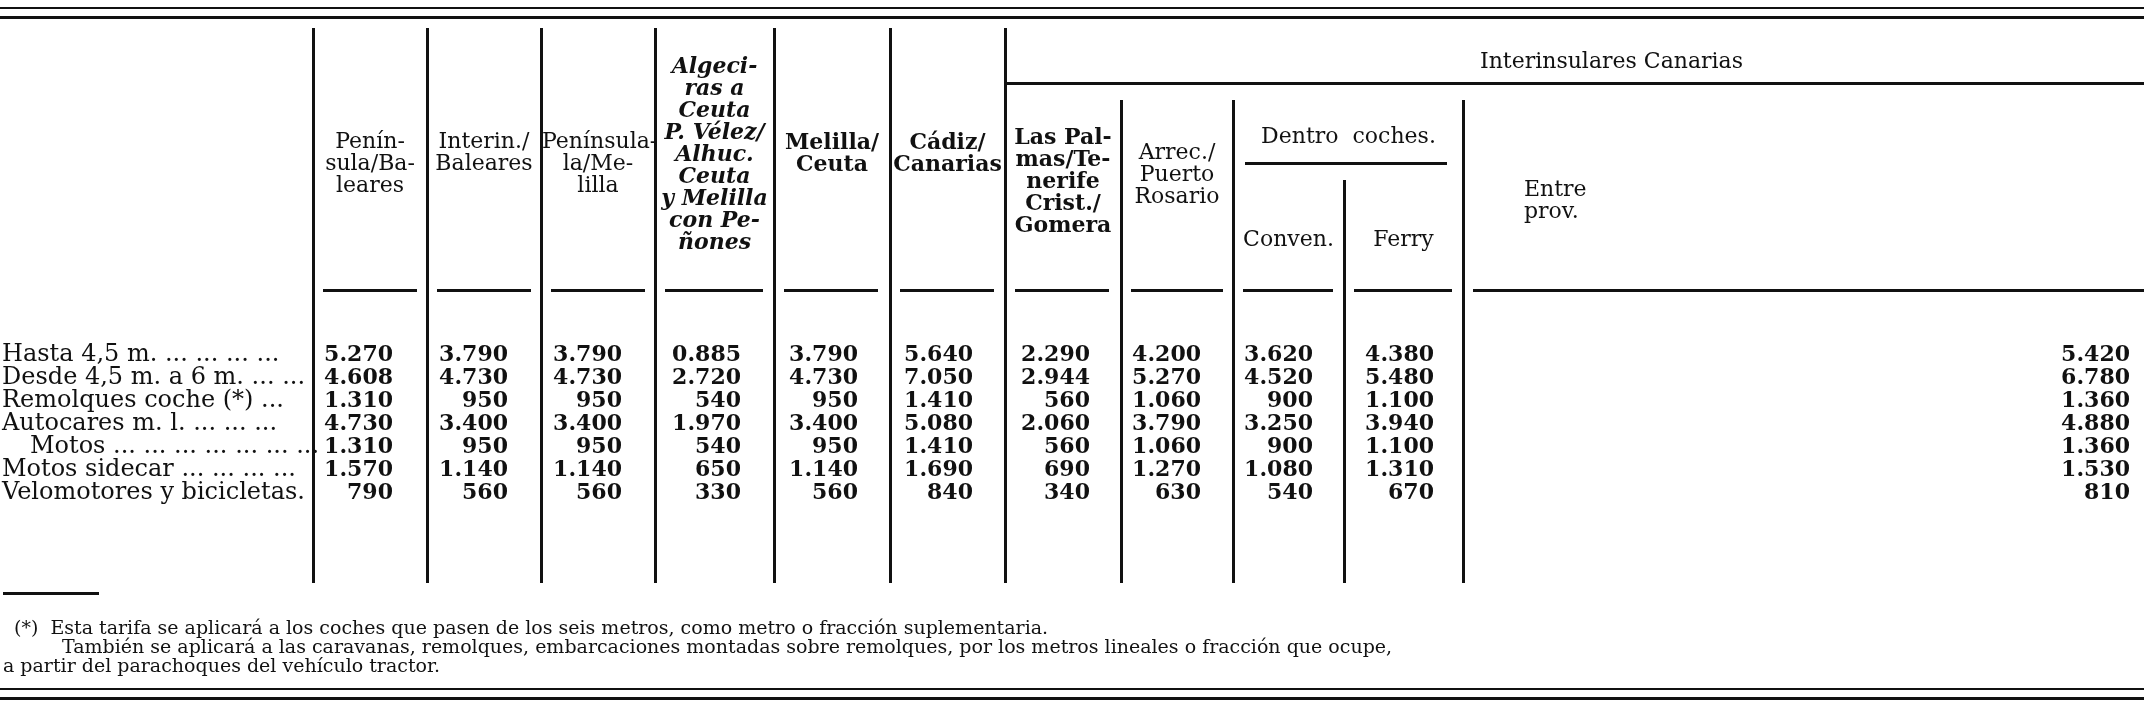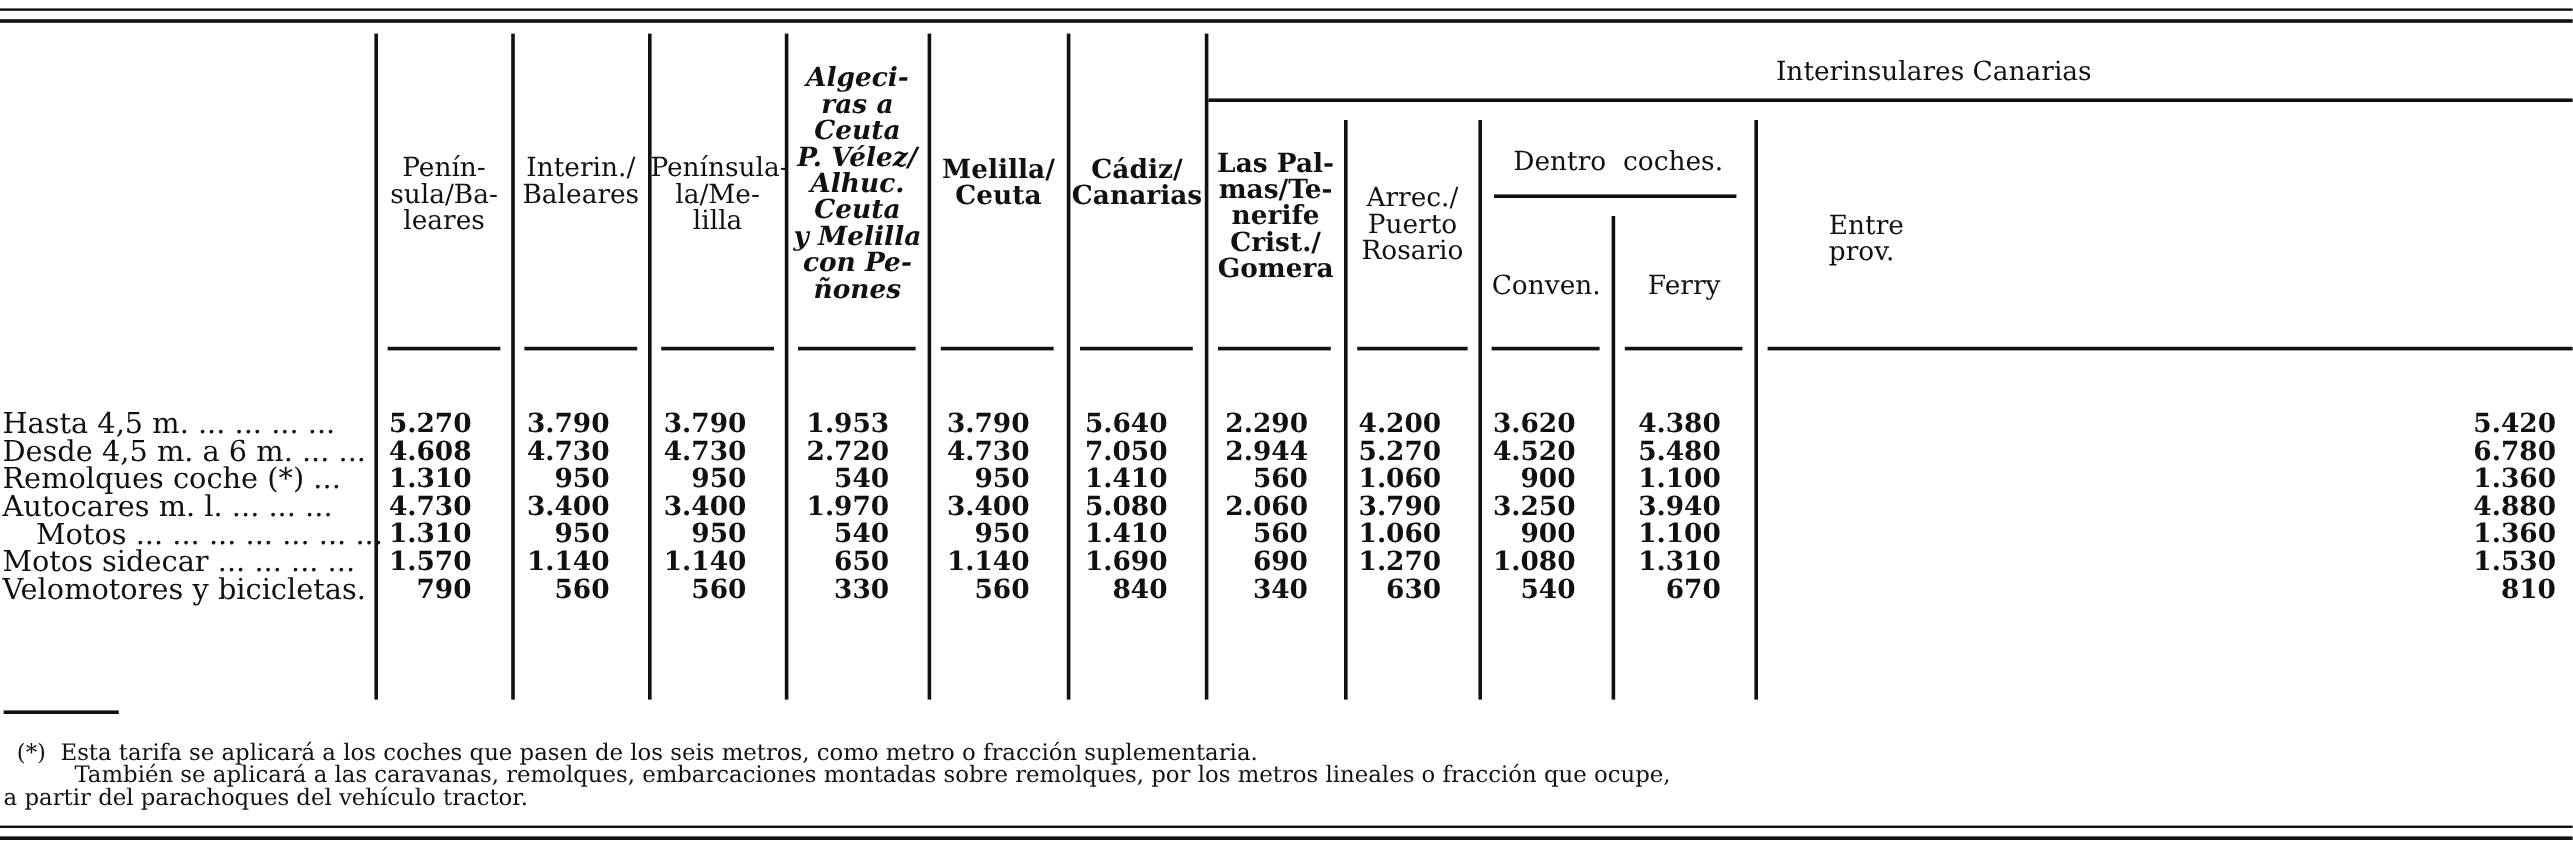--- a/index.html
+++ b/index.html
@@ -63,7 +63,7 @@
 nerife
 Crist./
 Gomera</div>
-<div class="hdr light" style="left:1122px;top:155px;width:110px;white-space:pre;text-align:center;">Arrec./
+<div class="hdr light" style="left:1122px;top:141px;width:110px;white-space:pre;text-align:center;">Arrec./
 Puerto
 Rosario</div>
 <div class="hdr light" style="left:1234px;top:228px;width:109px;white-space:pre;">Conven.</div>

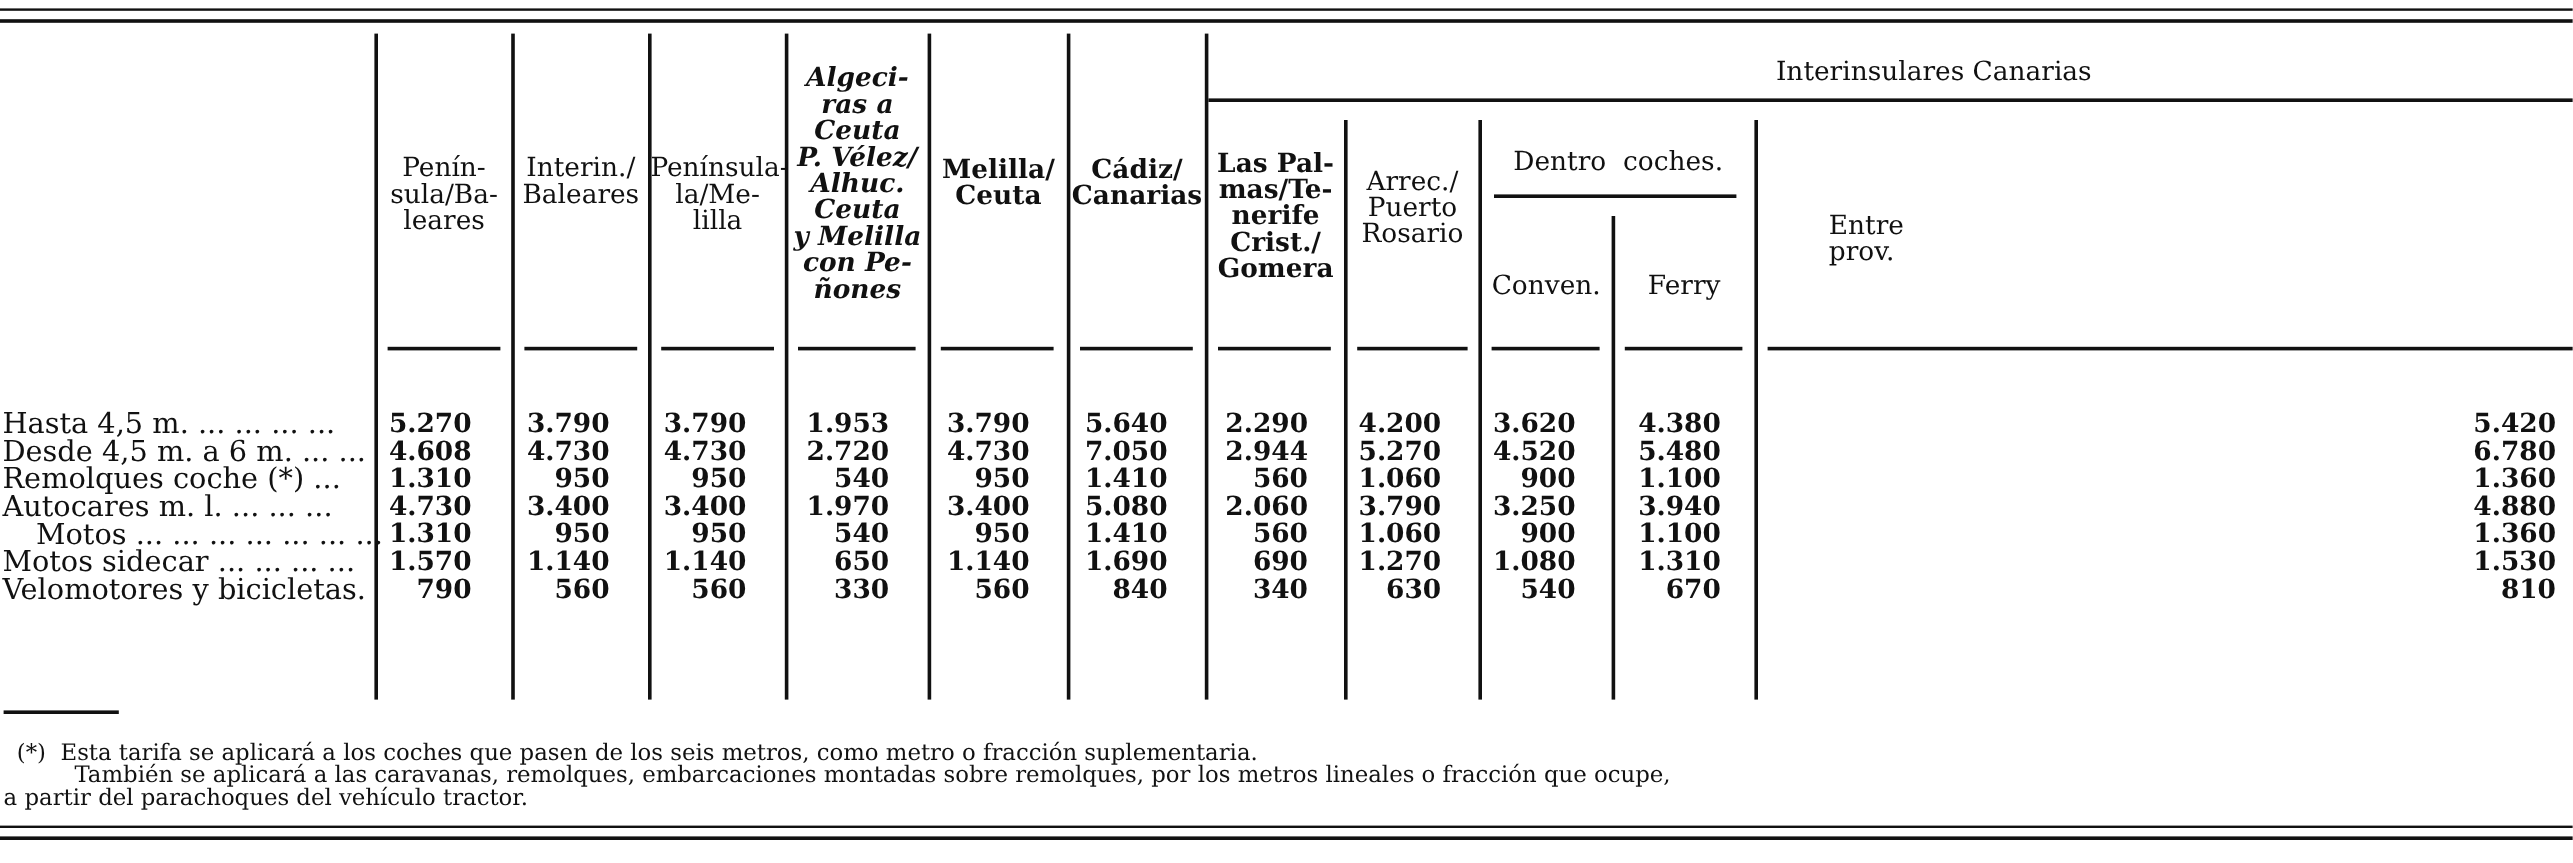--- a/index.html
+++ b/index.html
@@ -95,7 +95,7 @@
     <div class="cell" style="top: 342px; left: 293px; width: 100px;">5.270</div>
     <div class="cell" style="top: 342px; left: 408px; width: 100px;">3.790</div>
     <div class="cell" style="top: 342px; left: 522px; width: 100px;">3.790</div>
-    <div class="cell" style="top: 342px; left: 641px; width: 100px;">1.953</div>
+    <div class="cell" style="top: 342px; left: 641px; width: 100px;">0.885</div>
     <div class="cell" style="top: 342px; left: 758px; width: 100px;">3.790</div>
     <div class="cell" style="top: 342px; left: 873px; width: 100px;">5.640</div>
     <div class="cell" style="top: 342px; left: 990px; width: 100px;">2.290</div>

